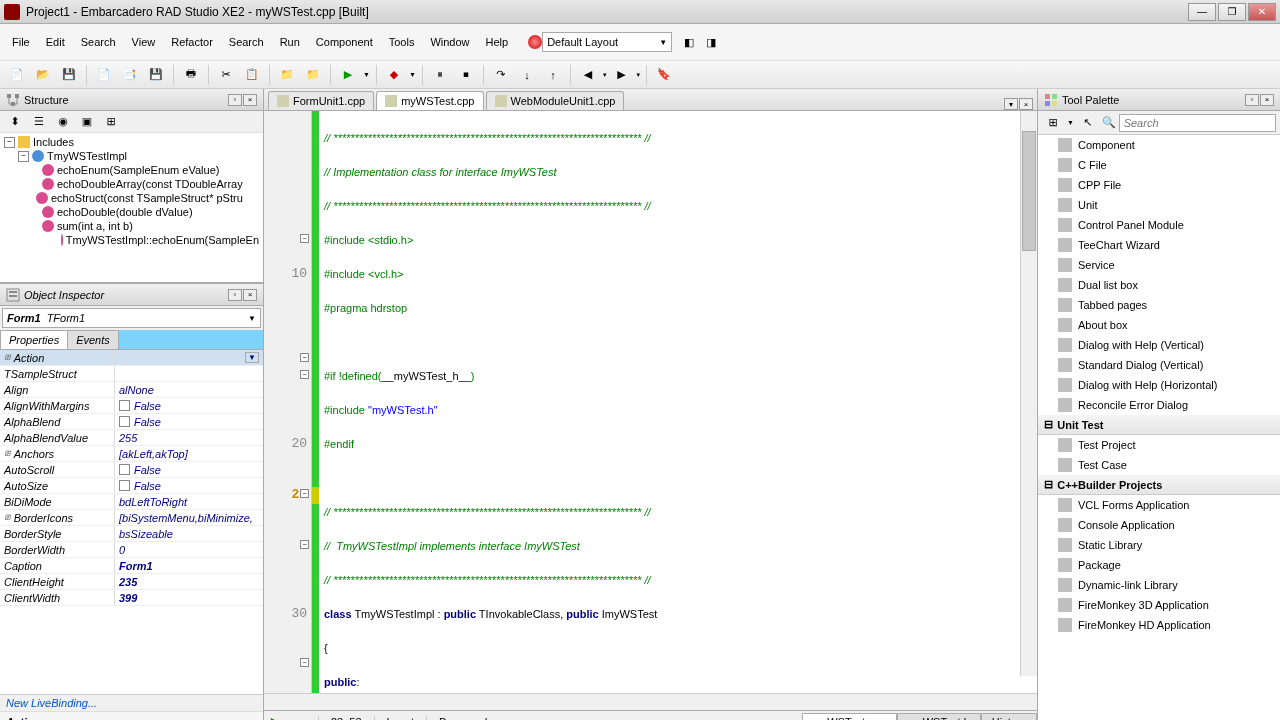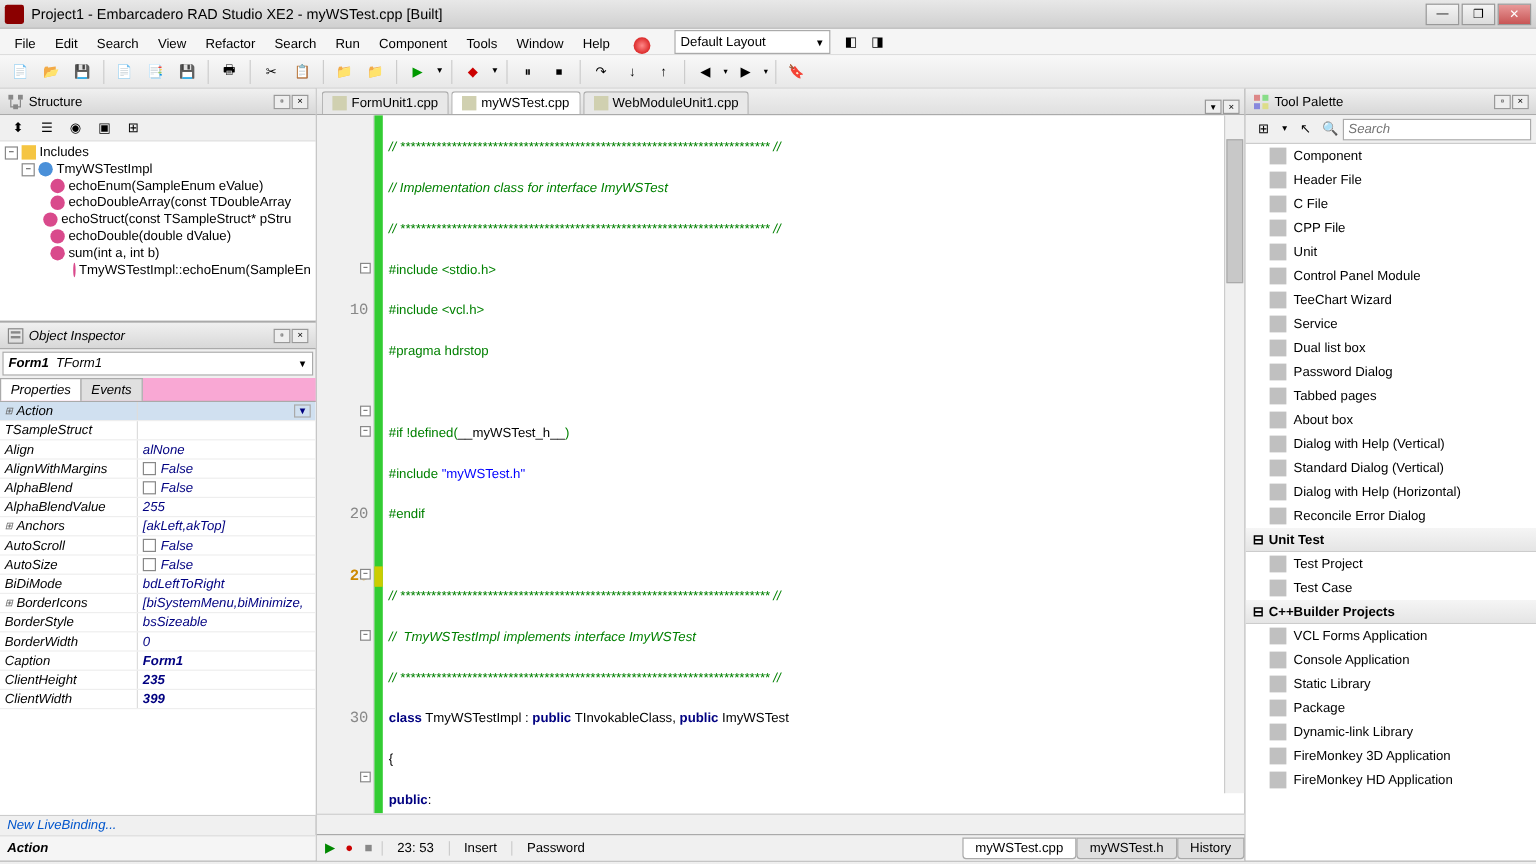--- a/index.html
+++ b/index.html
@@ -10,7 +10,7 @@
 .win-controls { display: flex; gap: 2px; }
 .win-btn { width: 28px; height: 18px; background: linear-gradient(#f5f5f5,#dcdcdc); border: 1px solid #999; display: flex; align-items: center; justify-content: center; font-size: 10px; cursor: pointer; }
 .win-btn.close { background: linear-gradient(#e89999,#c85555); color: #fff; }
-.menubar { height: 22px; background: #f5f5f5; display: flex; align-items: flex-end; padding: 0 4px; gap: 0; border-bottom: 1px solid #ddd; }
+.menubar { height: 37px; background: #f5f5f5; display: flex; align-items: center; padding: 0 4px; gap: 0; border-bottom: 1px solid #ddd; }
 .menu-item { padding: 2px 8px; cursor: pointer; }
 .layout-combo { margin-left: 20px; width: 130px; height: 20px; border: 1px solid #aaa; background: #fff; display: flex; align-items: center; padding: 0 4px; }
 .layout-combo::after { content: "▼"; font-size: 8px; margin-left: auto; }

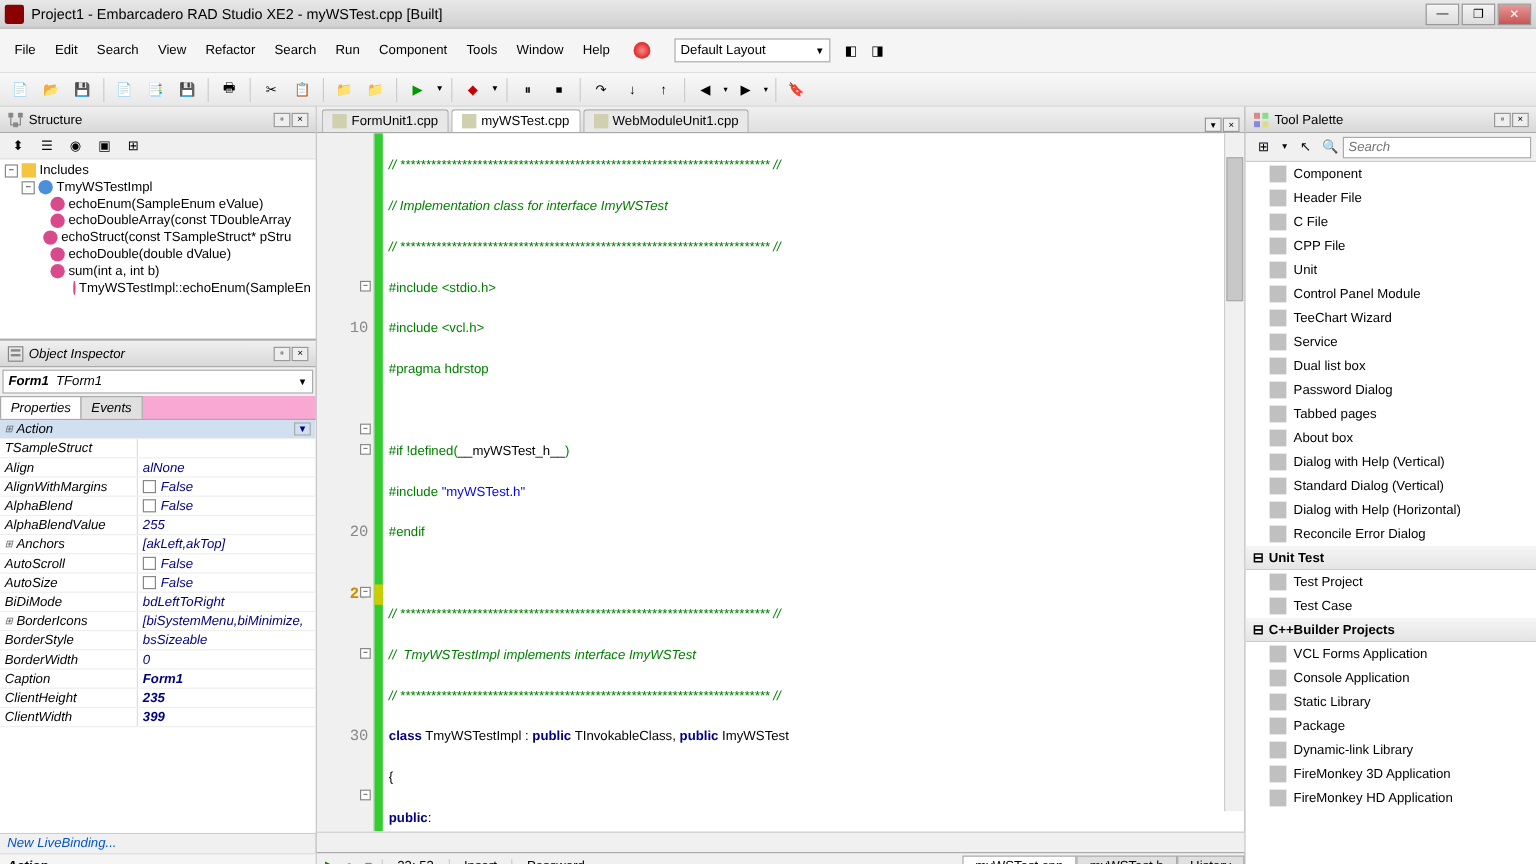--- a/index.html
+++ b/index.html
@@ -12,7 +12,7 @@
 .win-btn.close { background: linear-gradient(#e89999,#c85555); color: #fff; }
 .menubar { height: 37px; background: #f5f5f5; display: flex; align-items: center; padding: 0 4px; gap: 0; border-bottom: 1px solid #ddd; }
 .menu-item { padding: 2px 8px; cursor: pointer; }
-.layout-combo { margin-left: 20px; width: 130px; height: 20px; border: 1px solid #aaa; background: #fff; display: flex; align-items: center; padding: 0 4px; }
+.layout-combo { width: 130px; height: 20px; border: 1px solid #aaa; background: #fff; display: flex; align-items: center; padding: 0 4px; }
 .layout-combo::after { content: "▼"; font-size: 8px; margin-left: auto; }
 .toolbar { height: 28px; background: linear-gradient(#f8f8f8,#e8e8e8); display: flex; align-items: center; padding: 0 6px; gap: 4px; border-bottom: 1px solid #ccc; }
 .tb-btn { width: 22px; height: 22px; display: flex; align-items: center; justify-content: center; cursor: pointer; border: 1px solid transparent; }

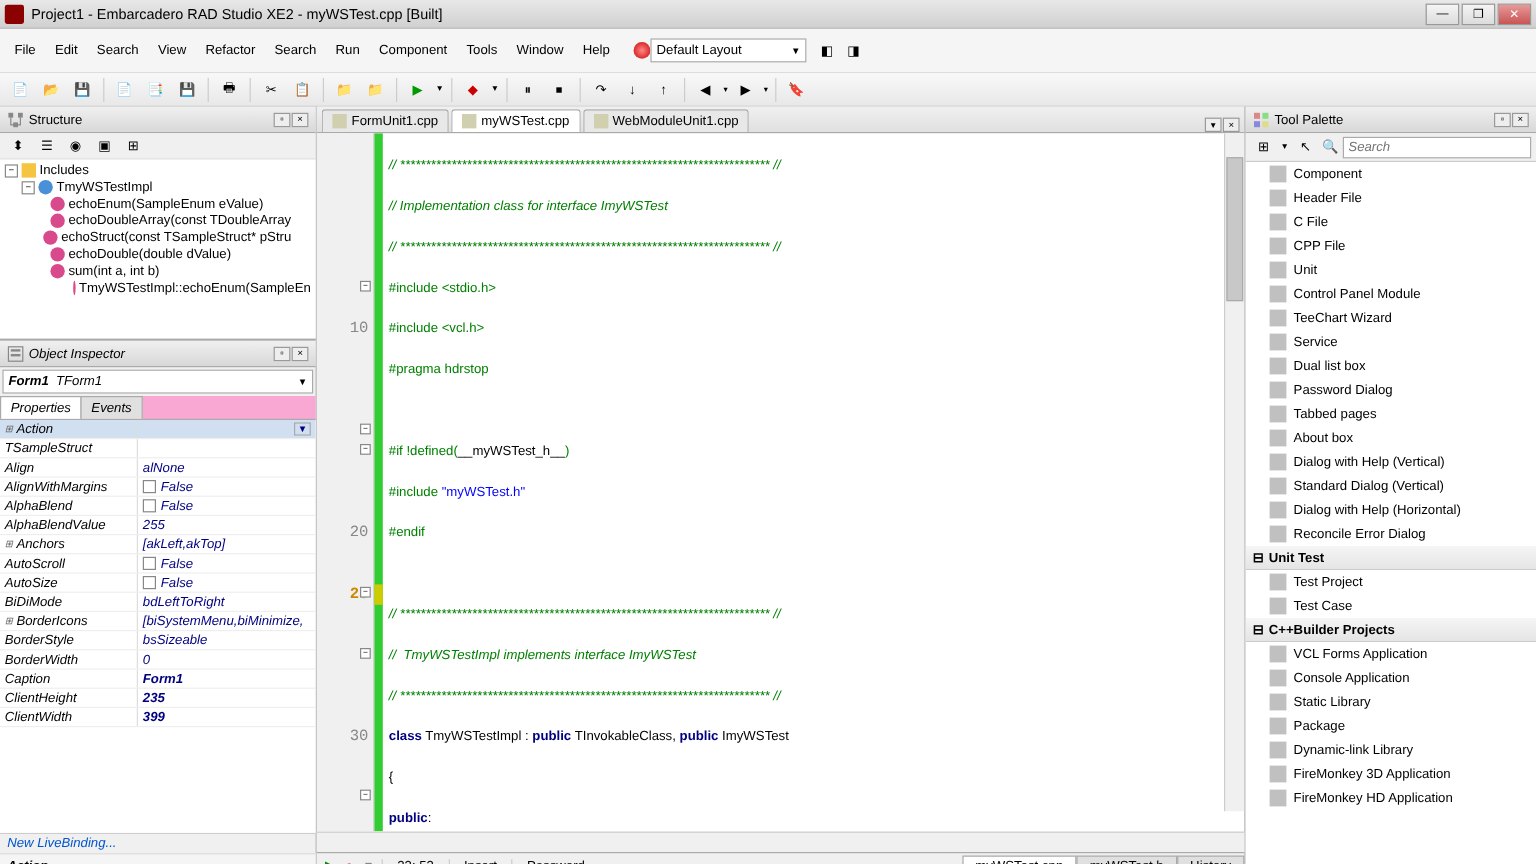--- a/index.html
+++ b/index.html
@@ -468,10 +468,6 @@
         </div>
         <div class="pal-item">
           <span class="pal-icon"></span>
-          <span>Header File</span>
-        </div>
-        <div class="pal-item">
-          <span class="pal-icon"></span>
           <span>C File</span>
         </div>
         <div class="pal-item">

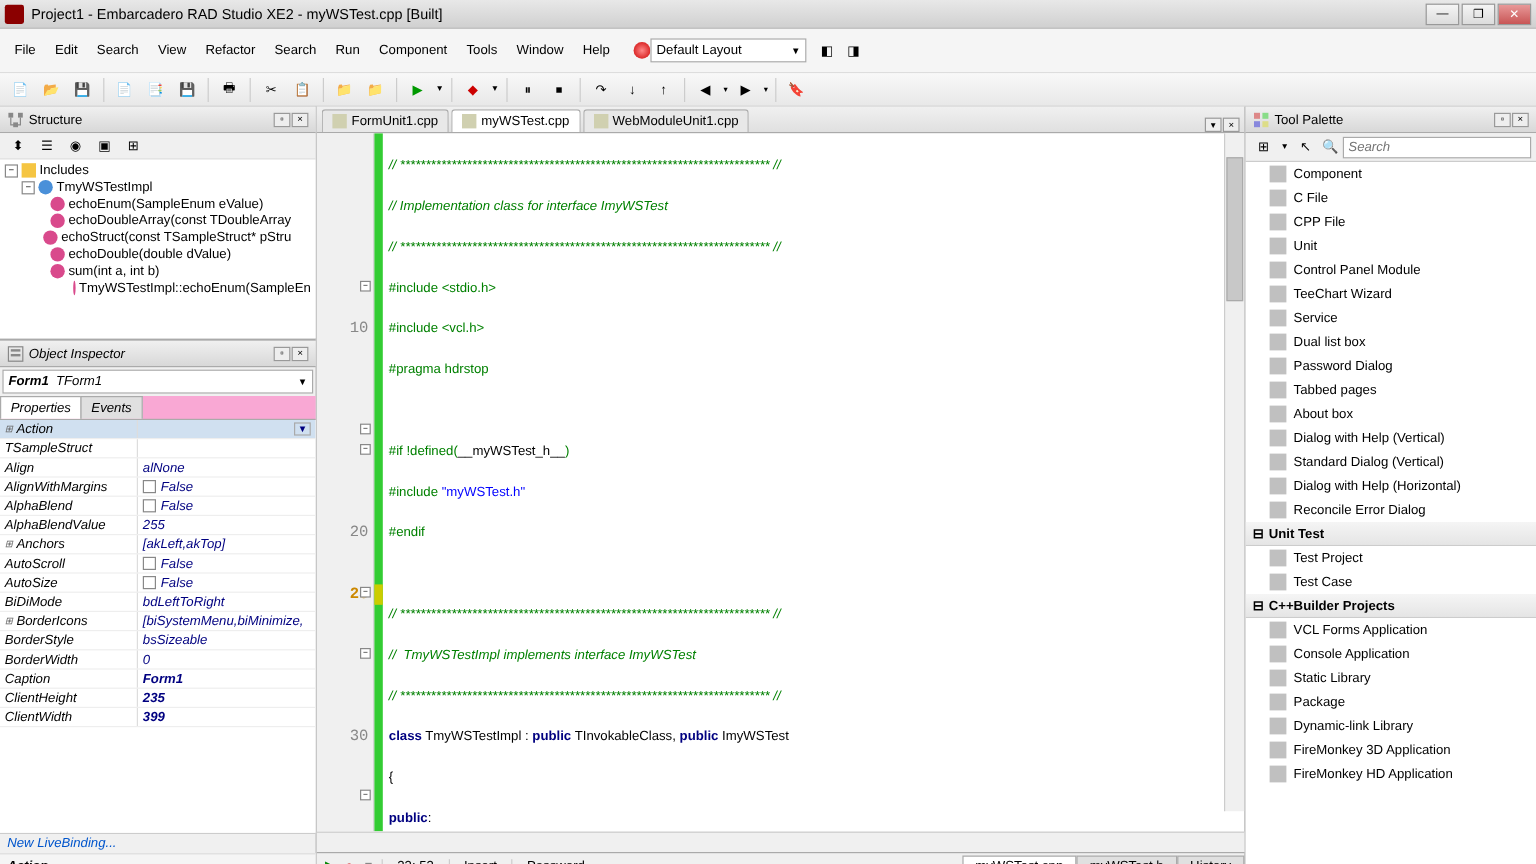--- a/index.html
+++ b/index.html
@@ -496,10 +496,6 @@
         </div>
         <div class="pal-item">
           <span class="pal-icon"></span>
-          <span>Password Dialog</span>
-        </div>
-        <div class="pal-item">
-          <span class="pal-icon"></span>
           <span>Tabbed pages</span>
         </div>
         <div class="pal-item">

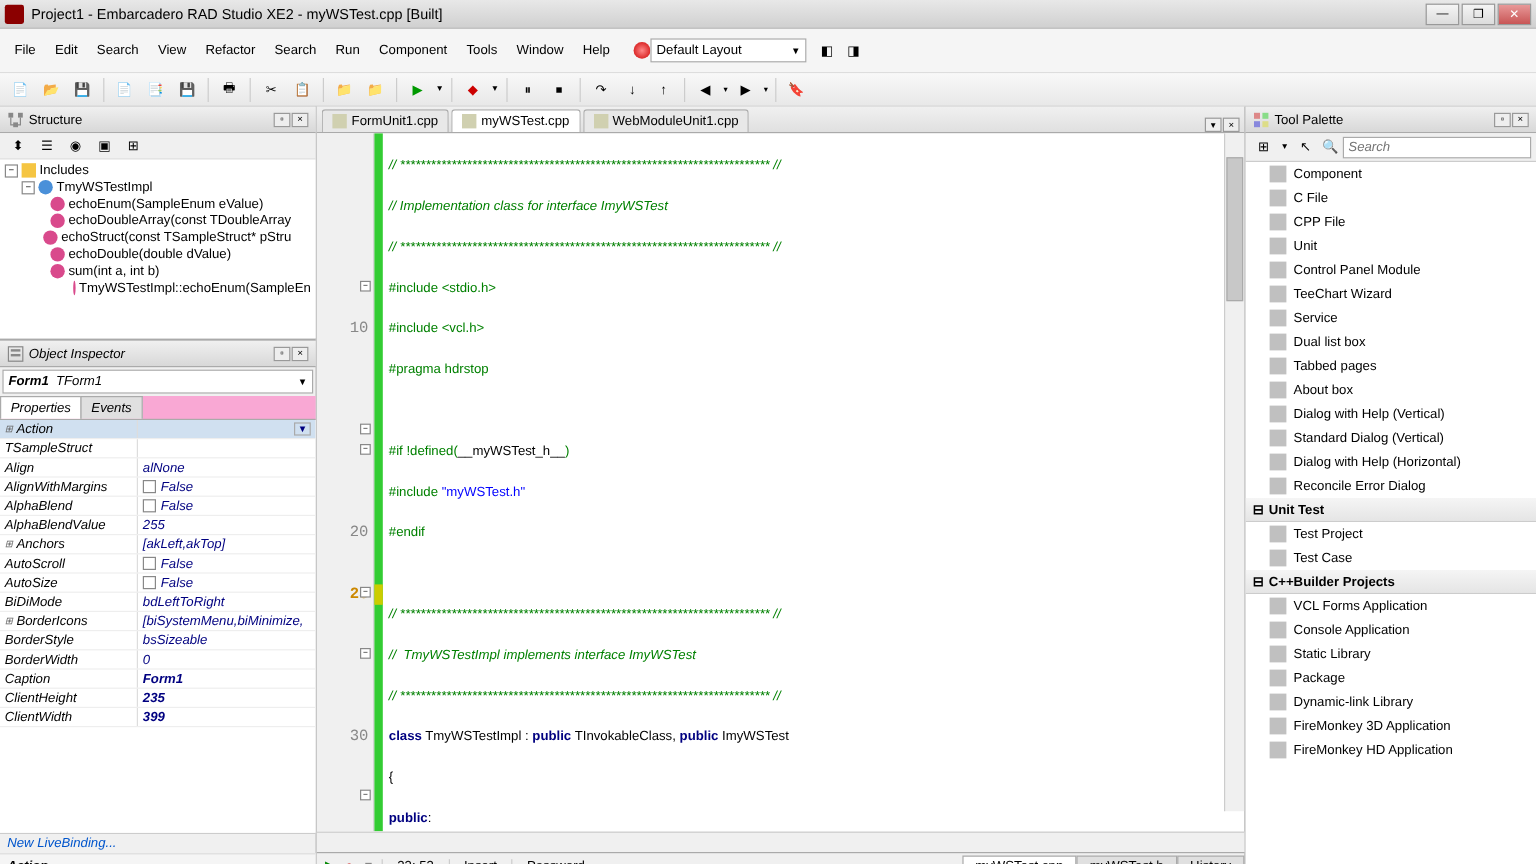--- a/index.html
+++ b/index.html
@@ -36,7 +36,7 @@
 .combo-row { height: 20px; background: #fff; border: 1px solid #aaa; margin: 2px; display: flex; align-items: center; padding: 0 4px; }
 .combo-row .form-name { font-weight: bold; margin-right: 6px; }
 .combo-row::after { content: "▼"; font-size: 8px; margin-left: auto; }
-.insp-tabs { display: flex; background: #f9a8d4; border-bottom: 1px solid #aaa; }
+.insp-tabs { display: flex; background: #7dd3fc; border-bottom: 1px solid #aaa; }
 .insp-tab { padding: 3px 8px; border: 1px solid #aaa; border-bottom: none; background: #fff; margin-right: -1px; cursor: pointer; }
 .insp-tab.inactive { background: #e0e0e0; }
 .prop-grid { flex: 1; background: #fff; overflow: auto; position: relative; }

